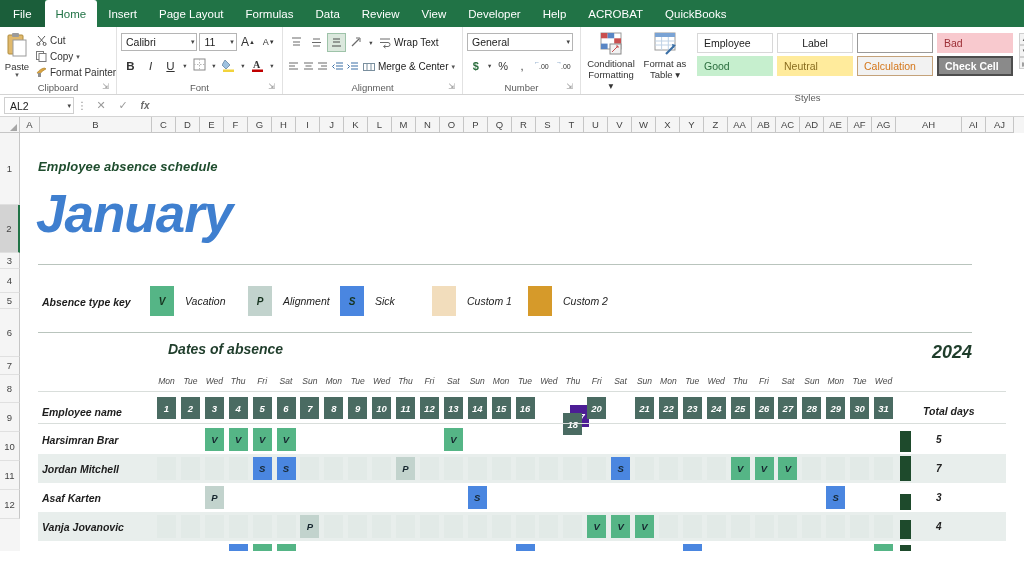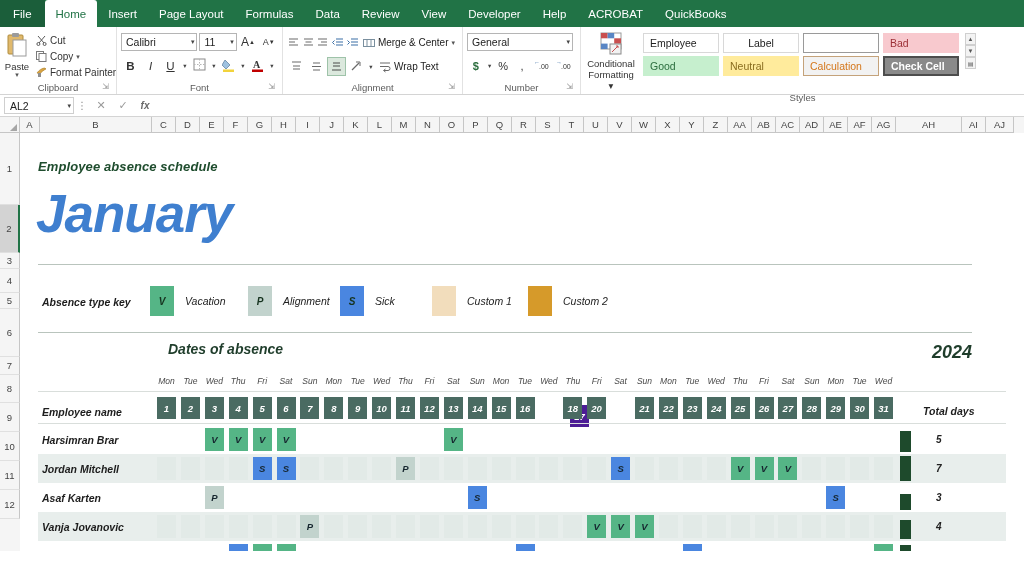--- a/index.html
+++ b/index.html
@@ -368,6 +368,39 @@
       <div class="al-row">
         <div class="align-ico">
             <svg width="13" height="13">
+              <path d="M2 2h9M3 6h7M3 9h7" stroke="#6a6a6a" stroke-width="1.2"></path>
+            </svg>
+          </div>
+        <div class="align-ico">
+            <svg width="13" height="13">
+              <path d="M3 3h7M2 6.5h9M3 10h7" stroke="#6a6a6a" stroke-width="1.2"></path>
+            </svg>
+          </div>
+        <div class="align-ico on">
+            <svg width="13" height="13">
+              <path d="M3 3h7M3 6h7M2 10h9" stroke="#4a4a4a" stroke-width="1.2"></path>
+            </svg>
+          </div>
+        <div class="align-ico">
+            <svg width="13" height="13">
+              <path d="M2 10L9 3" stroke="#6a6a6a" stroke-width="1.2"></path>
+              <path d="M6 2h4v4" fill="none" stroke="#6a6a6a" stroke-width="1"></path>
+            </svg>
+          </div>
+        <span class="split-caret">▾</span>
+        <div class="txtbtn">
+          <span class="mini-ico">
+            <svg width="12" height="12" viewBox="0 0 12 12">
+                <path d="M1 2h10M1 5.5h8a2 2 0 0 1 0 4H5" stroke="#6a6a6a" fill="none" stroke-width="1"></path>
+                <path d="M6.5 8l-2 1.5 2 1.5" fill="none" stroke="#6a6a6a" stroke-width="1"></path>
+              </svg>
+          </span>
+          <span>Wrap Text</span>
+        </div>
+      </div>
+      <div class="al-row">
+        <div class="align-ico">
+            <svg width="13" height="13">
               <path d="M2 3h9M2 6h6M2 9h9" stroke="#6a6a6a" stroke-width="1.2"></path>
             </svg>
           </div>
@@ -402,39 +435,6 @@
           </span>
           <span>Merge &amp; Center</span>
           <span class="cflag">▾</span>
-        </div>
-      </div>
-      <div class="al-row">
-        <div class="align-ico">
-            <svg width="13" height="13">
-              <path d="M2 2h9M3 6h7M3 9h7" stroke="#6a6a6a" stroke-width="1.2"></path>
-            </svg>
-          </div>
-        <div class="align-ico">
-            <svg width="13" height="13">
-              <path d="M3 3h7M2 6.5h9M3 10h7" stroke="#6a6a6a" stroke-width="1.2"></path>
-            </svg>
-          </div>
-        <div class="align-ico on">
-            <svg width="13" height="13">
-              <path d="M3 3h7M3 6h7M2 10h9" stroke="#4a4a4a" stroke-width="1.2"></path>
-            </svg>
-          </div>
-        <div class="align-ico">
-            <svg width="13" height="13">
-              <path d="M2 10L9 3" stroke="#6a6a6a" stroke-width="1.2"></path>
-              <path d="M6 2h4v4" fill="none" stroke="#6a6a6a" stroke-width="1"></path>
-            </svg>
-          </div>
-        <span class="split-caret">▾</span>
-        <div class="txtbtn">
-          <span class="mini-ico">
-            <svg width="12" height="12" viewBox="0 0 12 12">
-                <path d="M1 2h10M1 5.5h8a2 2 0 0 1 0 4H5" stroke="#6a6a6a" fill="none" stroke-width="1"></path>
-                <path d="M6.5 8l-2 1.5 2 1.5" fill="none" stroke="#6a6a6a" stroke-width="1"></path>
-              </svg>
-          </span>
-          <span>Wrap Text</span>
         </div>
       </div>
     </div>

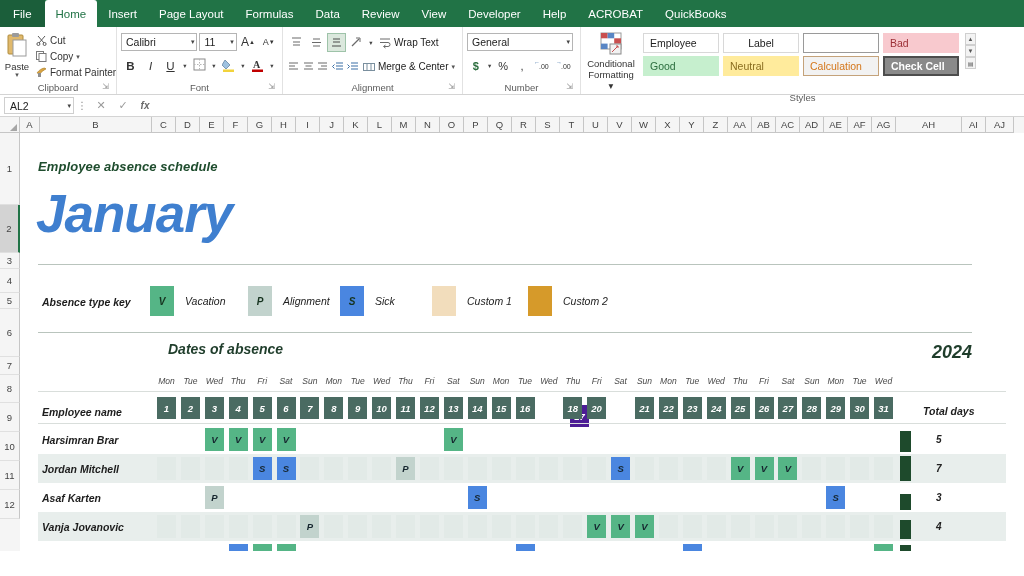--- a/index.html
+++ b/index.html
@@ -497,6 +497,19 @@
         </span>
         <span>Conditional</span>
         <span><span>Formatting</span> ▾</span>
+      </div>
+      <div class="bigbtn">
+        <span class="bi">
+          <svg width="26" height="25" viewBox="0 0 26 25">
+            <rect x="3" y="1" width="20" height="17" fill="#fff" stroke="#9a9a9a"></rect>
+            <rect x="3" y="1" width="20" height="4" fill="#7aa3d4"></rect>
+            <path d="M3 9h20M3 13h20M9.6 5v13M16.3 5v13" stroke="#bfd2e6"></path>
+            <path d="M14 22l8-8" stroke="#3a6ea5" stroke-width="2.2"></path>
+            <path d="M20 12l4 1-3 3z" fill="#3a6ea5"></path>
+          </svg>
+        </span>
+        <span>Format as</span>
+        <span><span>Table</span> ▾</span>
       </div>
       <div class="stylegal">
         <div class="sc">Employee</div>

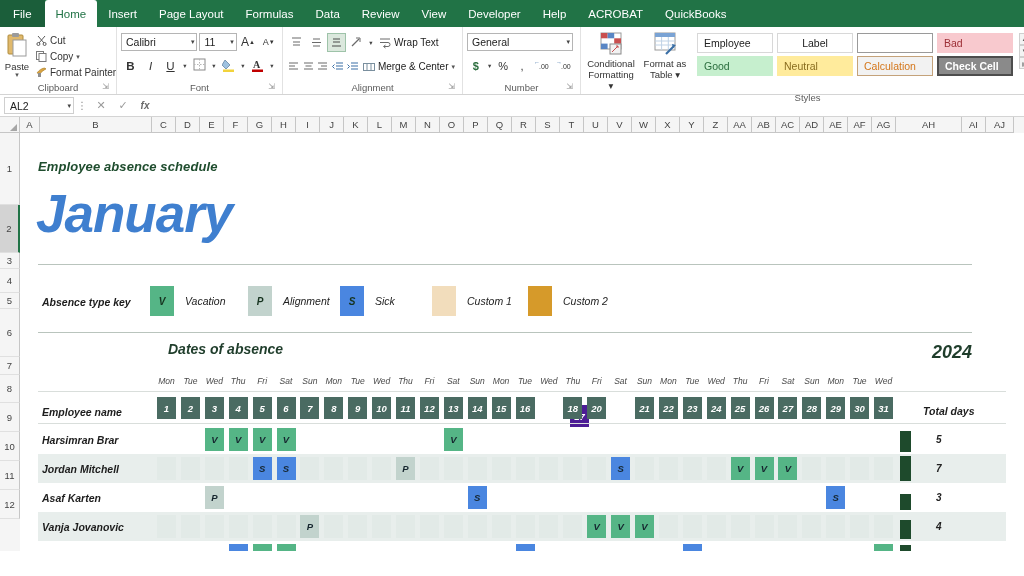--- a/index.html
+++ b/index.html
@@ -691,7 +691,7 @@
             <div class="daynum" style="left: 471.6px; top: 264px; background: rgb(74, 107, 98);">15</div>
             <div class="daynum" style="left: 495.5px; top: 264px; background: rgb(74, 107, 98);">16</div>
             <div class="daynum" style="left: 550px; top: 264px; background: #4c1d95; margin-top: 8px;">17</div>
-            <div class="daynum" style="left: 543.3px; top: 264px; background: rgb(74, 107, 98);">18</div>
+            <div class="daynum" style="left: 543.3px; top: 280px; background: rgb(74, 107, 98);">18</div>
             <div class="daynum" style="left: 567.2px; top: 264px; background: rgb(74, 107, 98); padding-left: 10px;">19</div>
             <div class="daynum" style="left: 567px; top: 264px; background: rgb(74, 107, 98);">20</div>
             <div class="daynum" style="left: 615px; top: 264px; background: rgb(74, 107, 98);">21</div>

